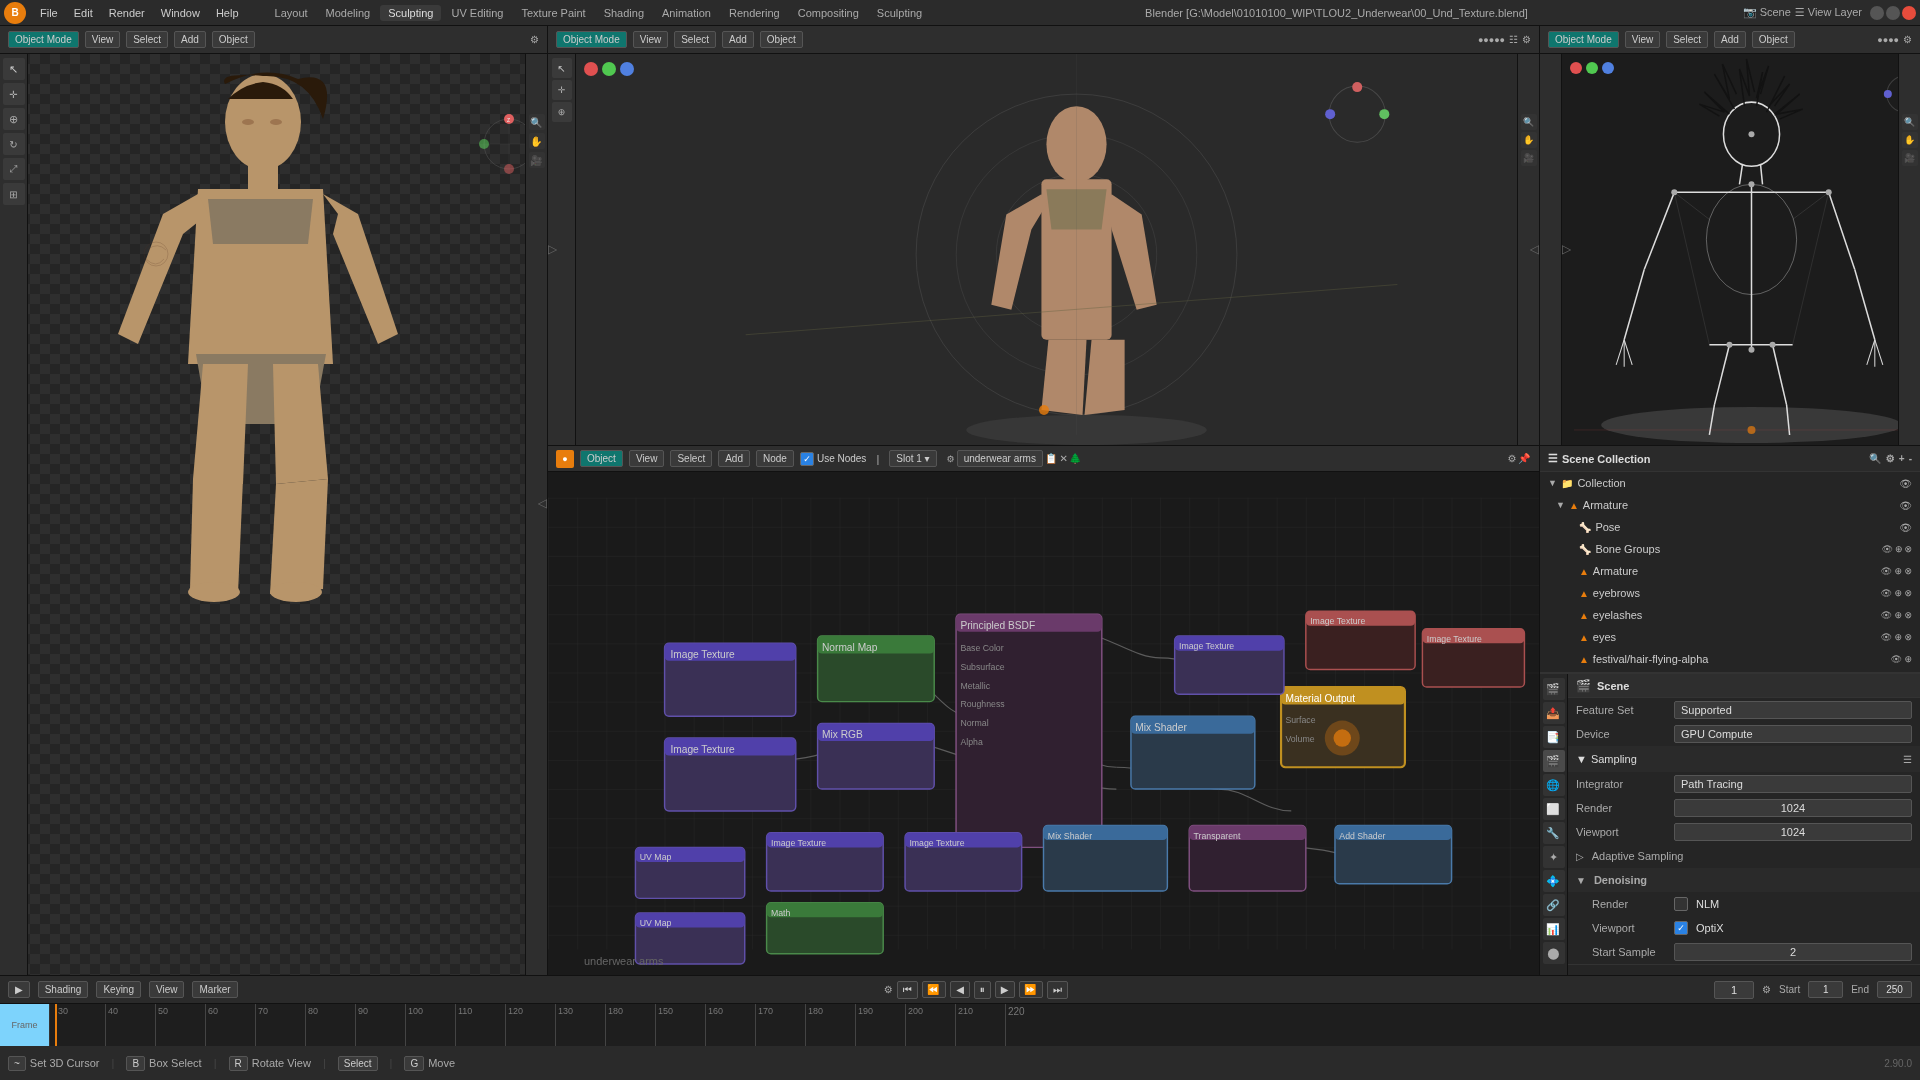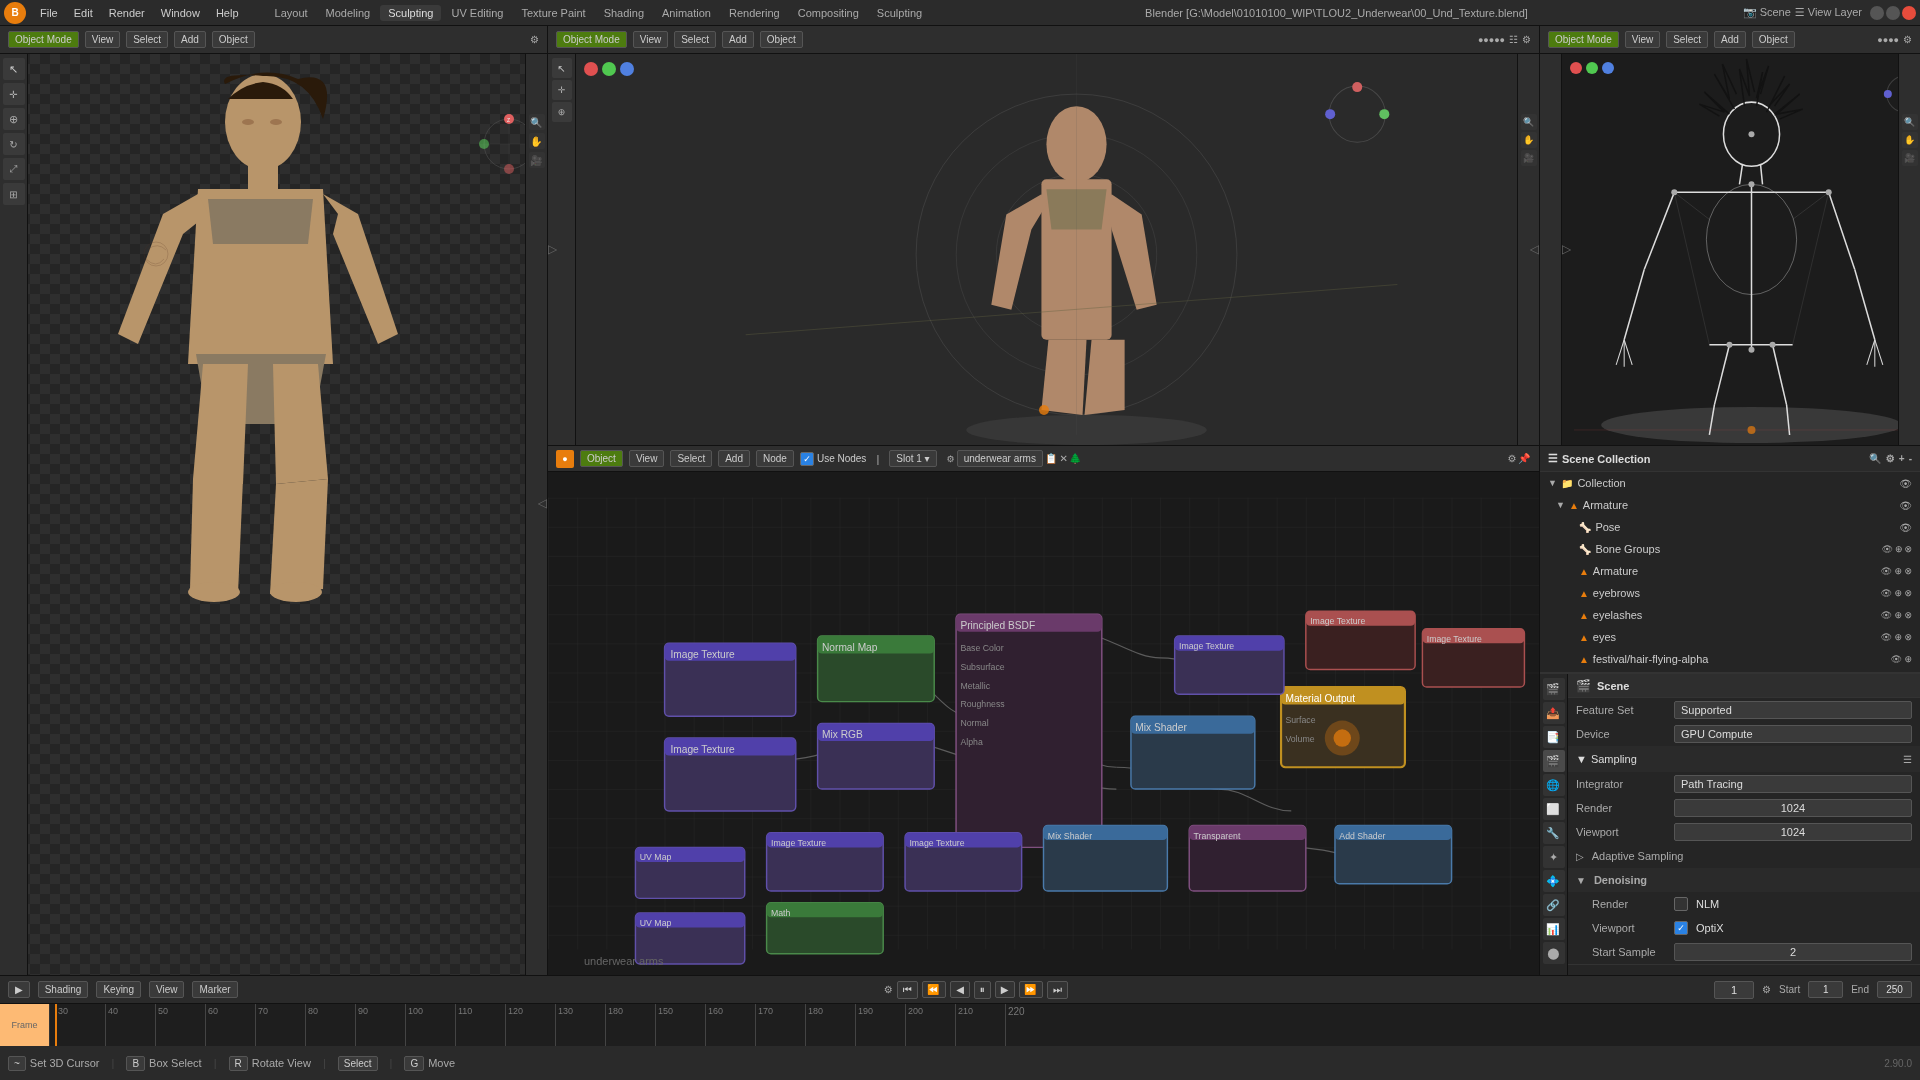--- a/index.html
+++ b/index.html
@@ -79,7 +79,7 @@
       cursor: pointer;
       border-radius: 2px;
     }
-    .vp-btn.active { background: #4d7c0f; }
+    .vp-btn.active { background: #0f766e; }
 
     
     .prop-section {

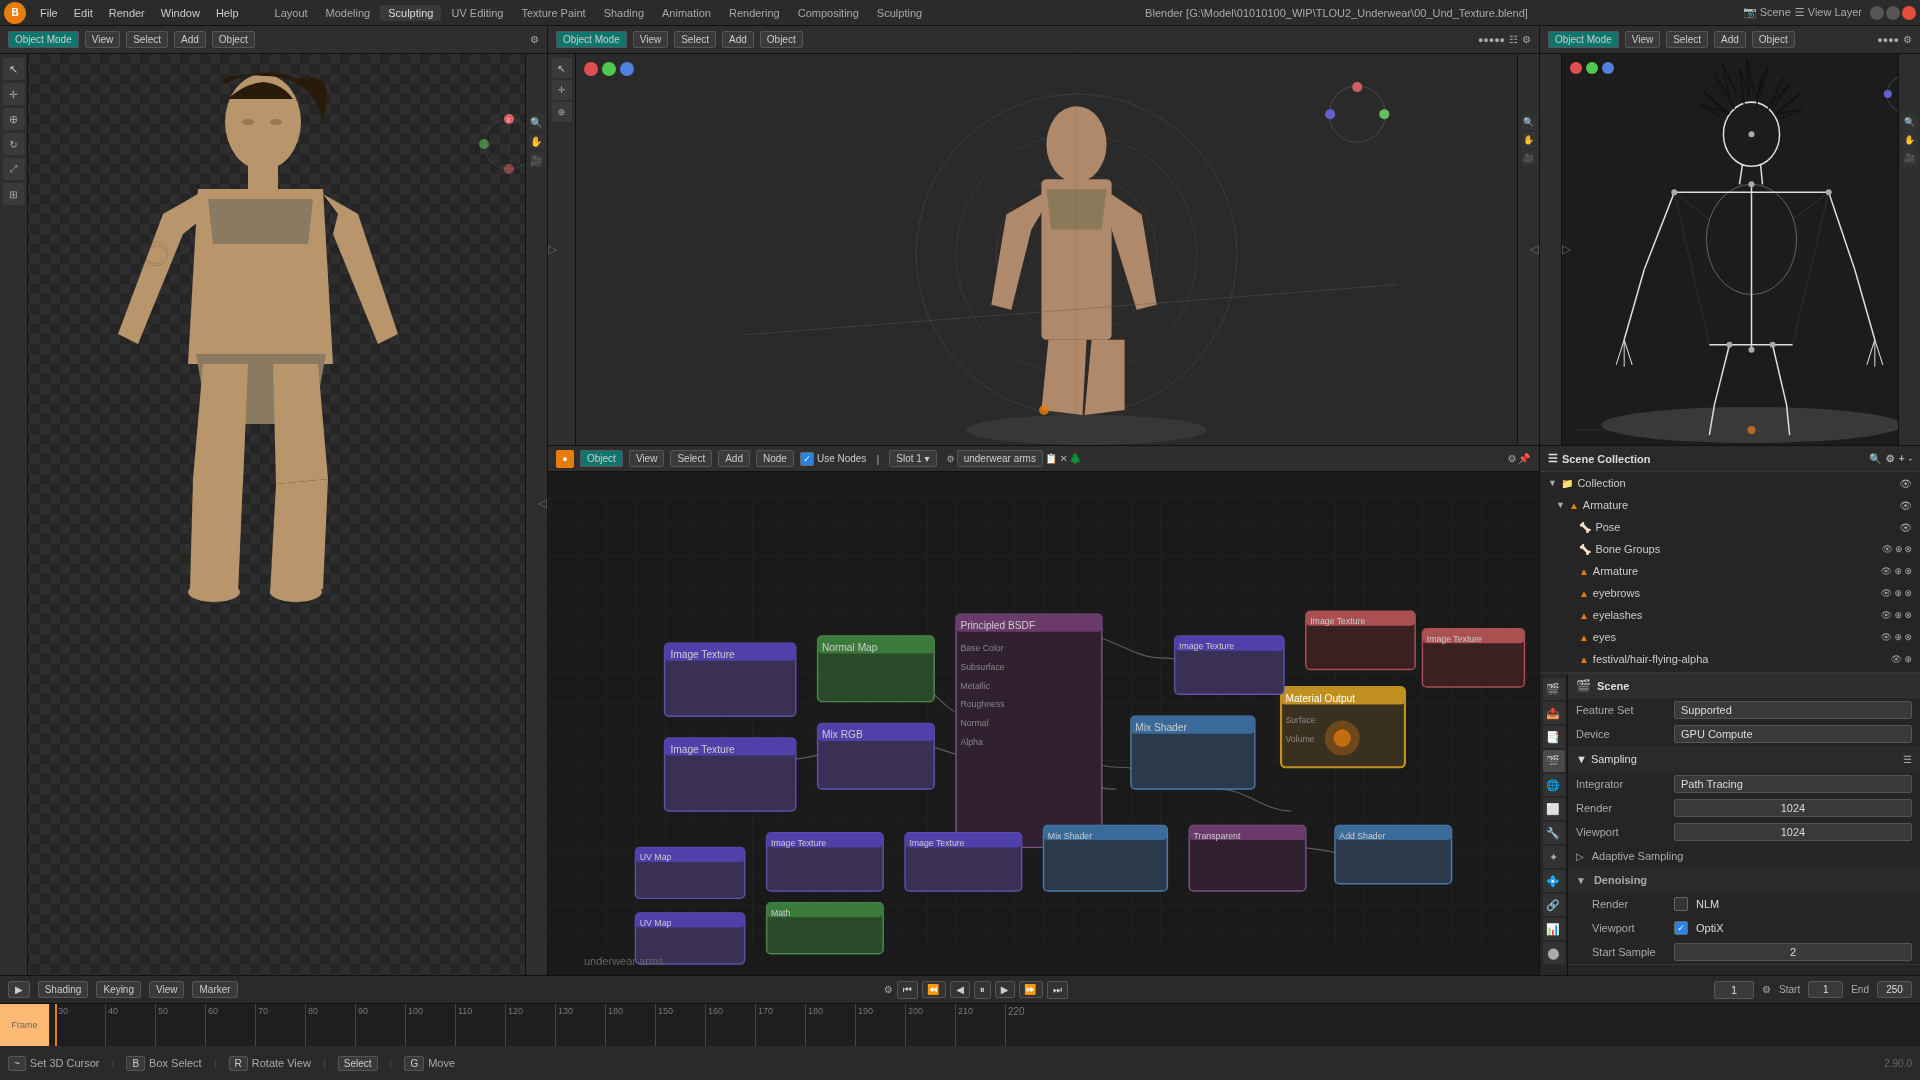--- a/index.html
+++ b/index.html
@@ -911,7 +911,7 @@
   </div>
 
   <div id="timeline-ruler" style="height:42px; background:#1e1e1e; position:relative; overflow:hidden; display:flex; align-items:center;">
-    <div style="position:absolute; left:0; top:0; bottom:0; width:50px; background:#fdba74; border-right:1px solid #333; display:flex;align-items:center;justify-content:center;">
+    <div style="position:absolute; left:0; top:0; bottom:0; width:50px; background:#7dd3fc; border-right:1px solid #333; display:flex;align-items:center;justify-content:center;">
       <span style="color:#666;font-size:9px;">Frame</span>
     </div>
     <div style="display:flex; align-items:center; margin-left:55px; gap:0;">

